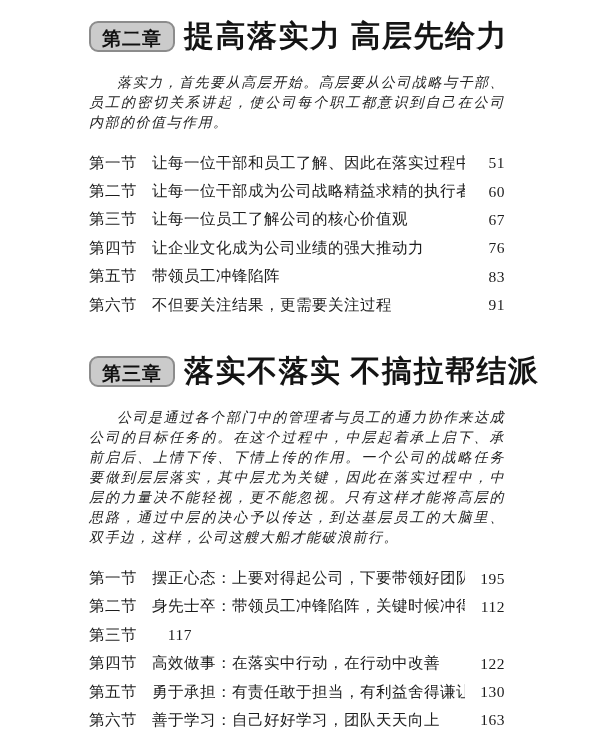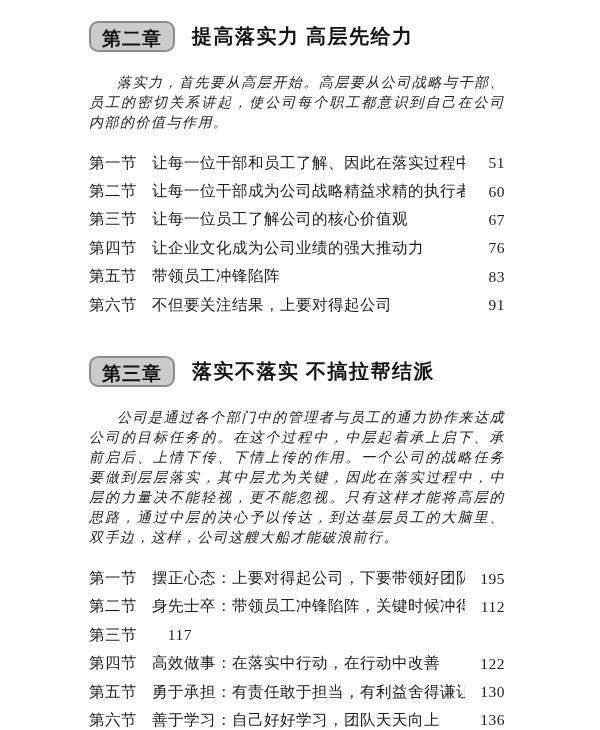--- a/index.html
+++ b/index.html
@@ -29,6 +29,7 @@
     align-items: center;
     gap: 9px;
     height: 31px;
+    justify-content: space-between;
   }
   .badge {
     box-sizing: border-box;

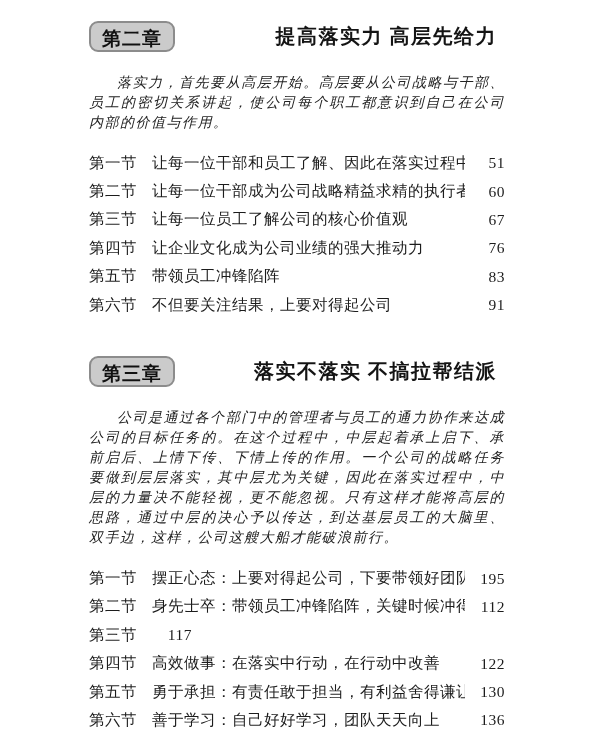--- a/index.html
+++ b/index.html
@@ -47,8 +47,8 @@
     white-space: nowrap;
   }
   .chapter-title {
-    margin: 8px;
-    font-size: 20px;
+    margin: 0;
+    font-size: 30px;
     font-weight: bold;
     letter-spacing: 1.5px;
     color: #141414;

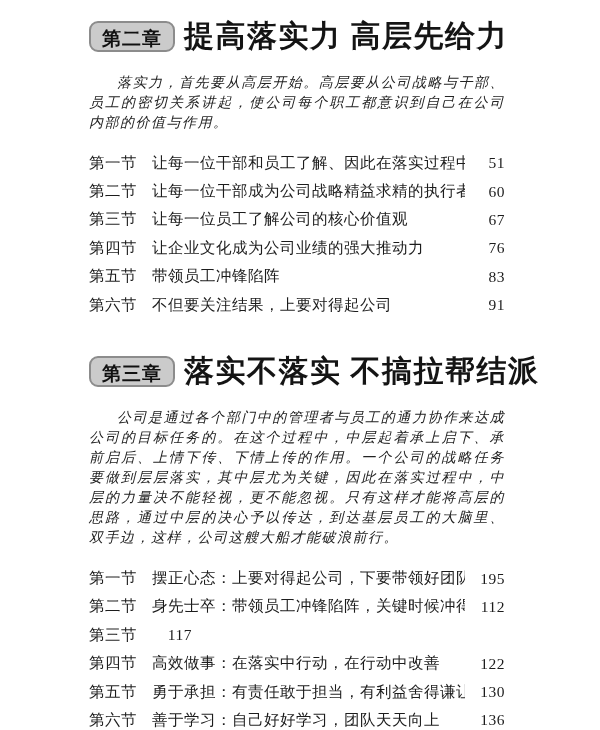--- a/index.html
+++ b/index.html
@@ -131,7 +131,7 @@
       </li>
       <li class="toc-row">
         <span class="sec-label">第六节</span>
-        <span class="sec-title">不但要关注结果，上要对得起公司</span>
+        <span class="sec-title">不但要关注结果，更需要关注过程</span>
         <span class="sec-page">91</span>
       </li>
     </ul>

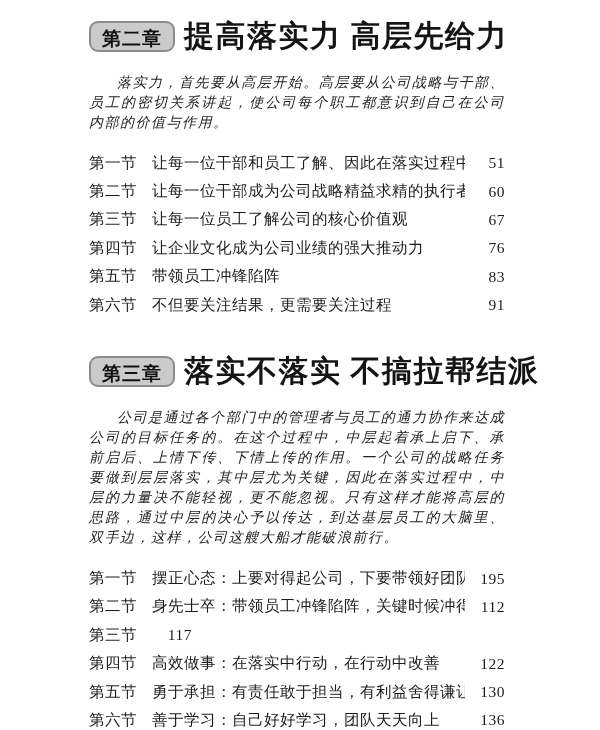--- a/index.html
+++ b/index.html
@@ -171,7 +171,7 @@
       <li class="toc-row">
         <span class="sec-label">第六节</span>
         <span class="sec-title">善于学习：自己好好学习，团队天天向上</span>
-        <span class="sec-page">136</span>
+        <span class="sec-page">163</span>
       </li>
     </ul>
   </section>

